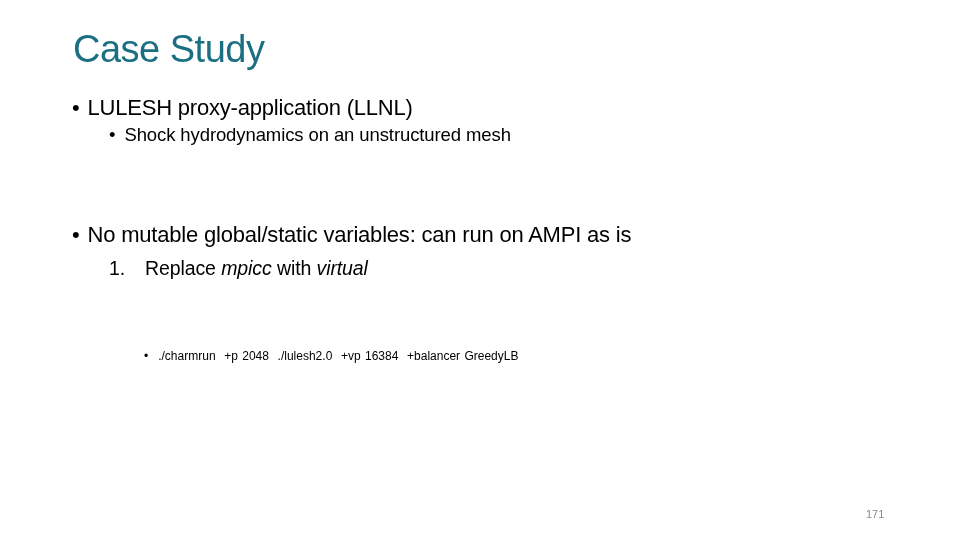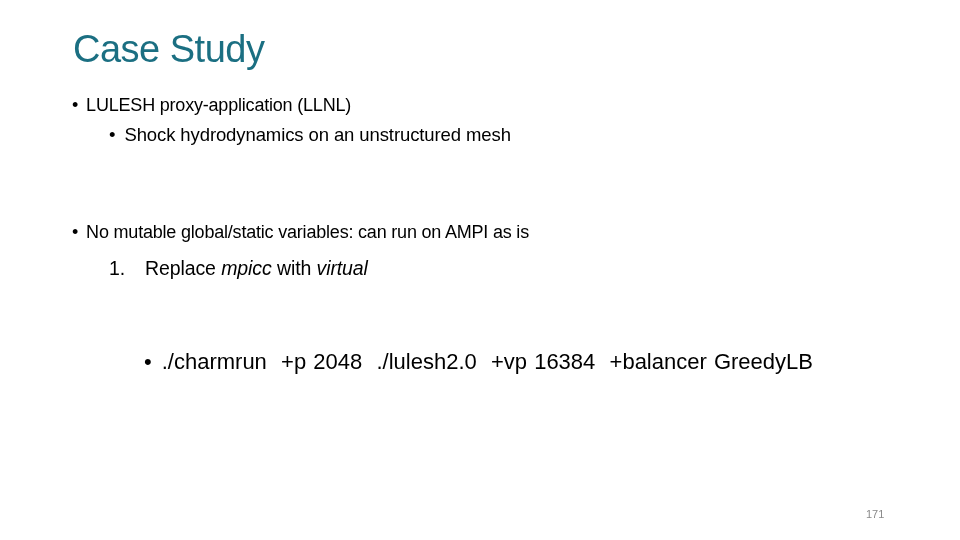--- a/index.html
+++ b/index.html
@@ -30,7 +30,7 @@
     .bullet-l1 {
       position: absolute;
       left: 72px;
-      font-size: 18px;
+      font-size: 22px;
       white-space: nowrap;
       letter-spacing: -0.2px;
     }

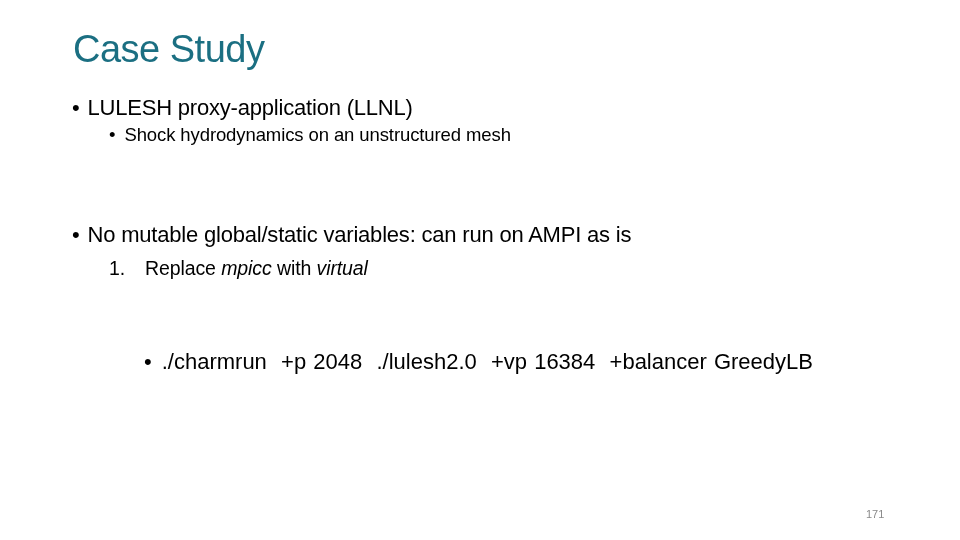--- a/index.html
+++ b/index.html
@@ -55,7 +55,7 @@
     .bullet-l3 {
       position: absolute;
       left: 144px;
-      font-size: 22px;
+      font-size: 12px;
       white-space: nowrap;
       word-spacing: 1px;
     }

